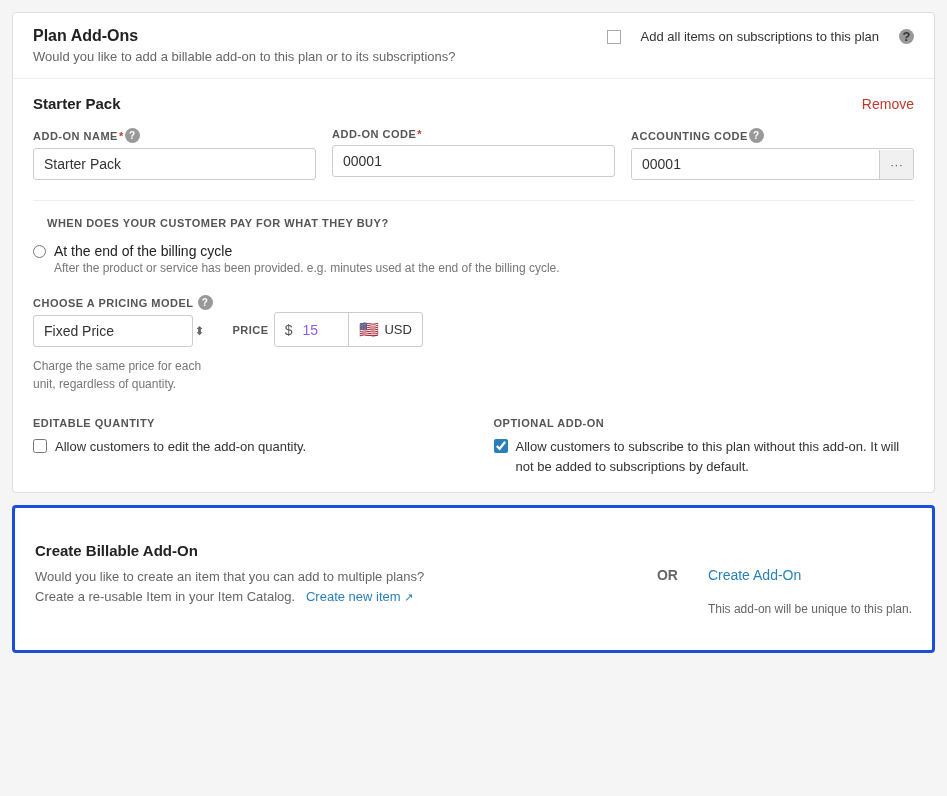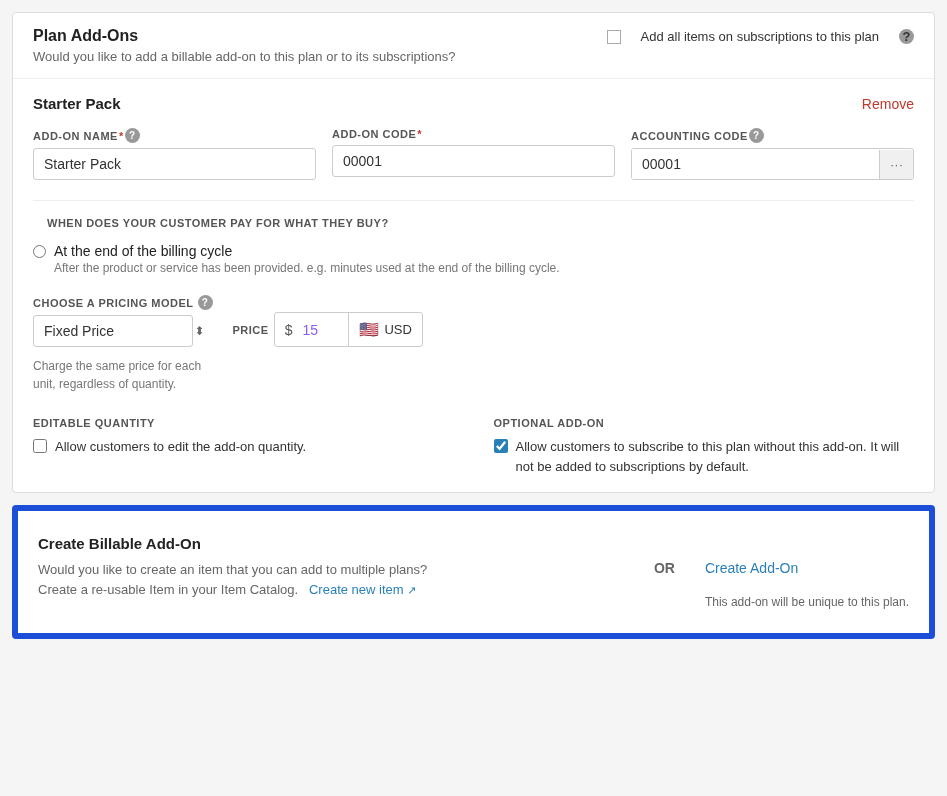--- a/index.html
+++ b/index.html
@@ -320,9 +320,9 @@
     
     .create-addon-card {
       background: #fff;
-      border: 6px solid #1d4ed8;
+      border: 3px solid #1d4ed8;
       border-radius: 4px;
-      padding: 24px 20px;
+      padding: 34px 20px;
     }
     .create-addon-card h3 {
       font-size: 15px;

